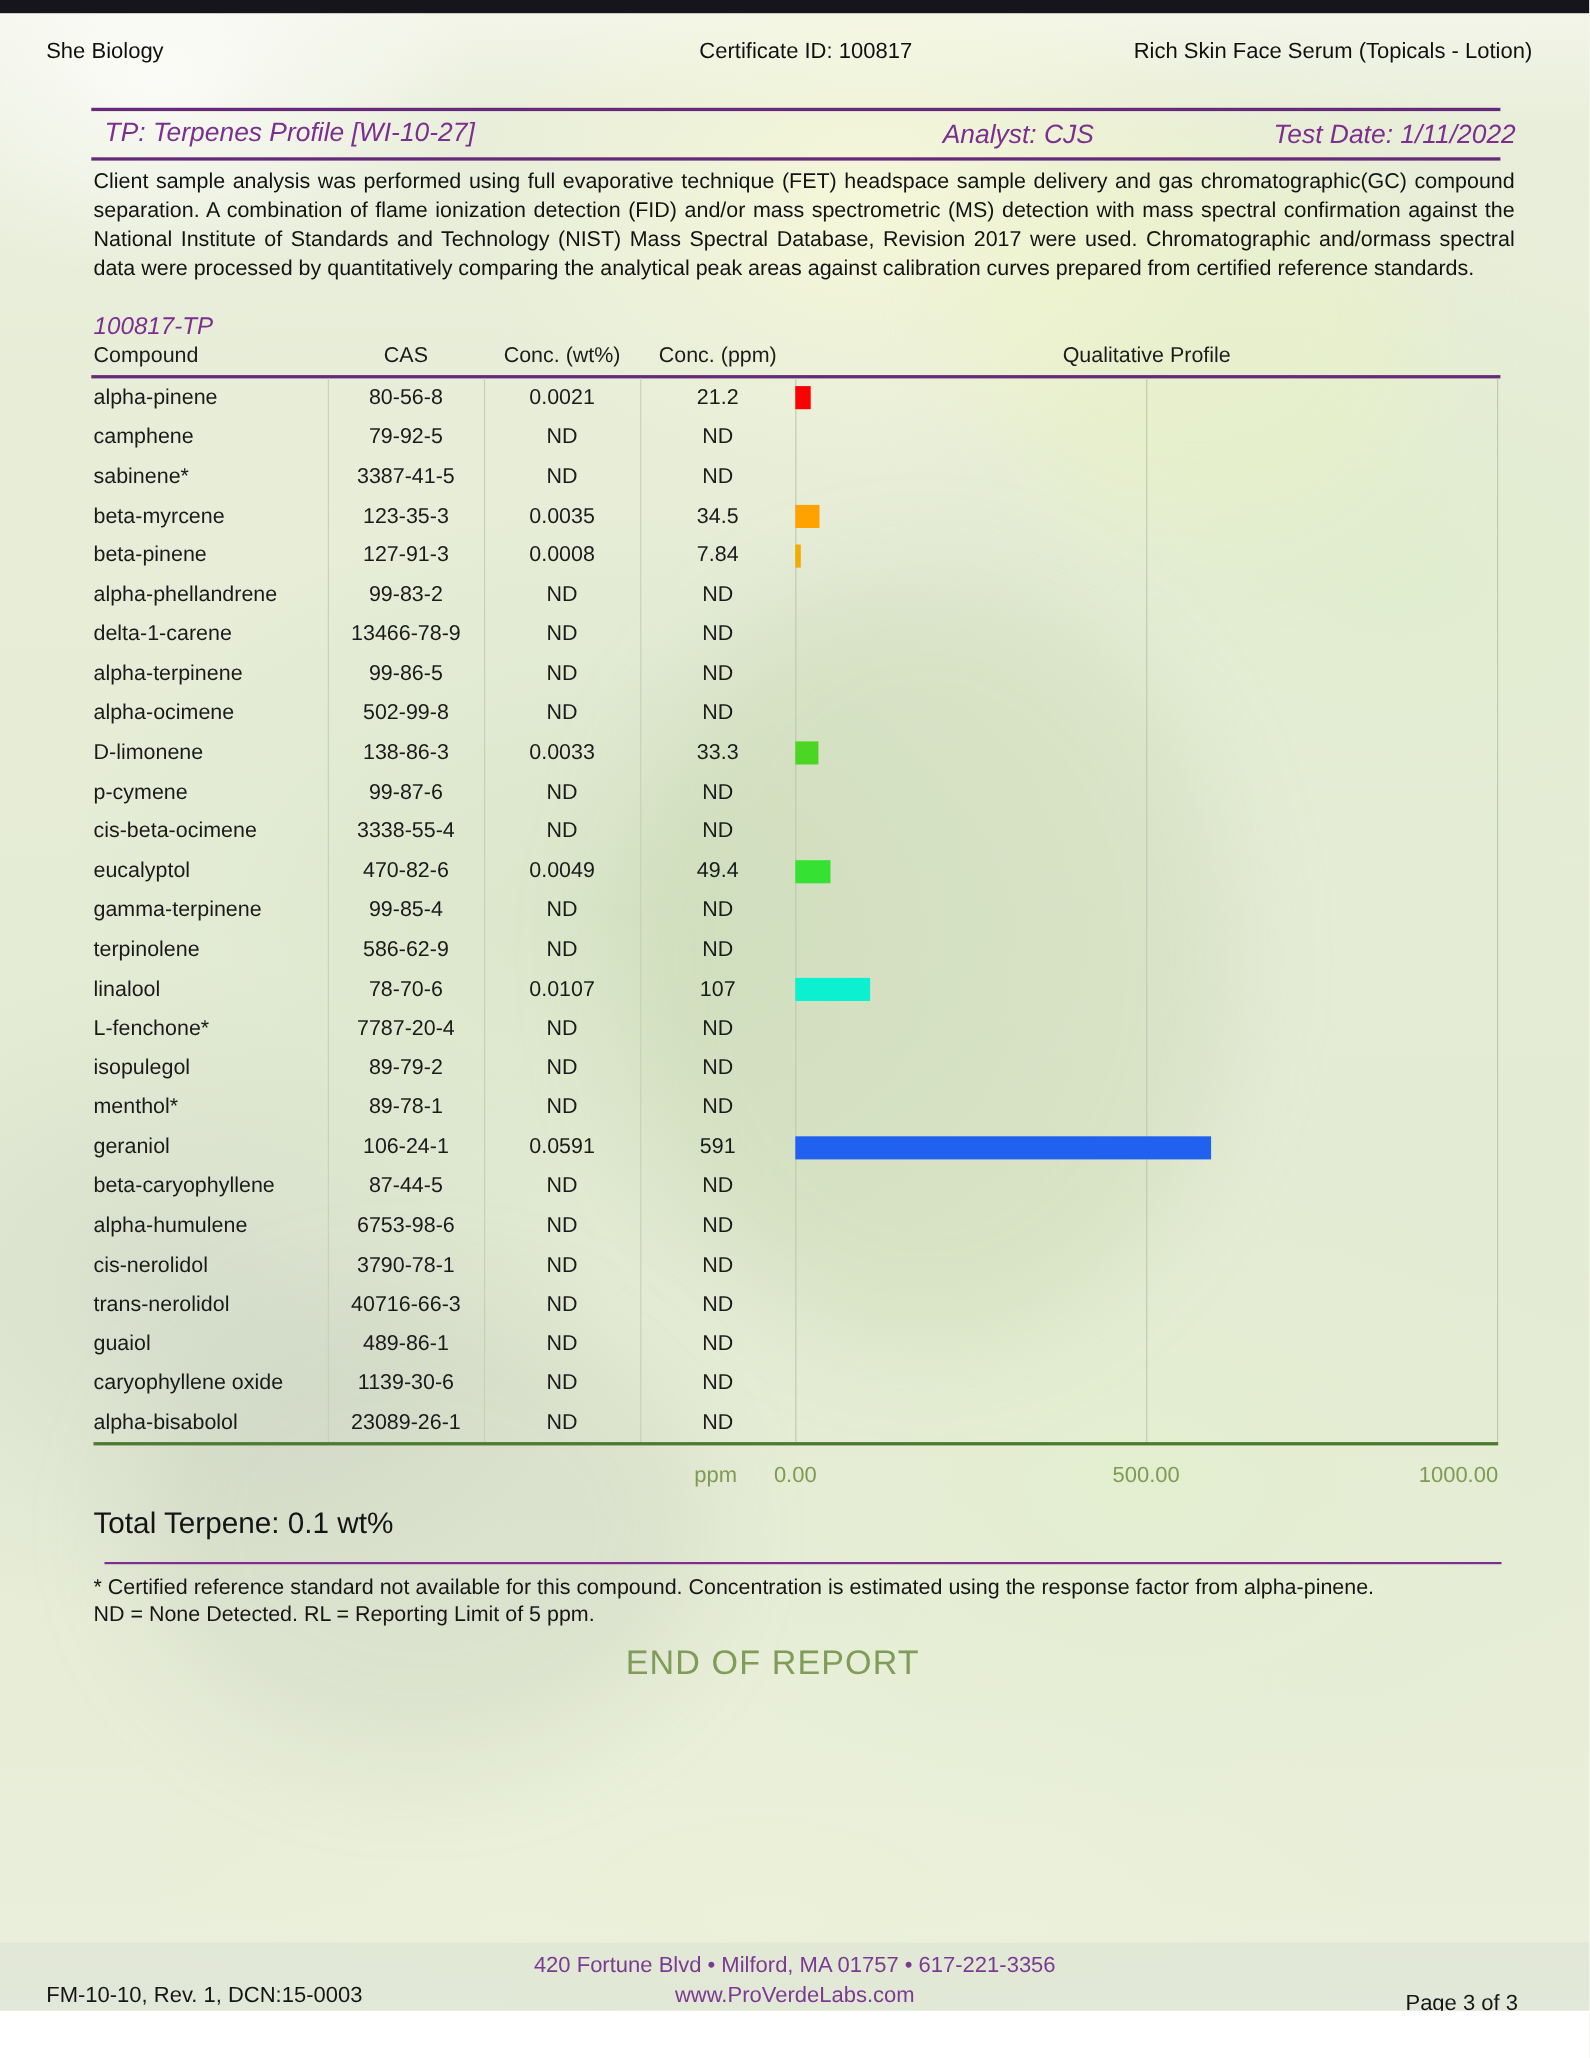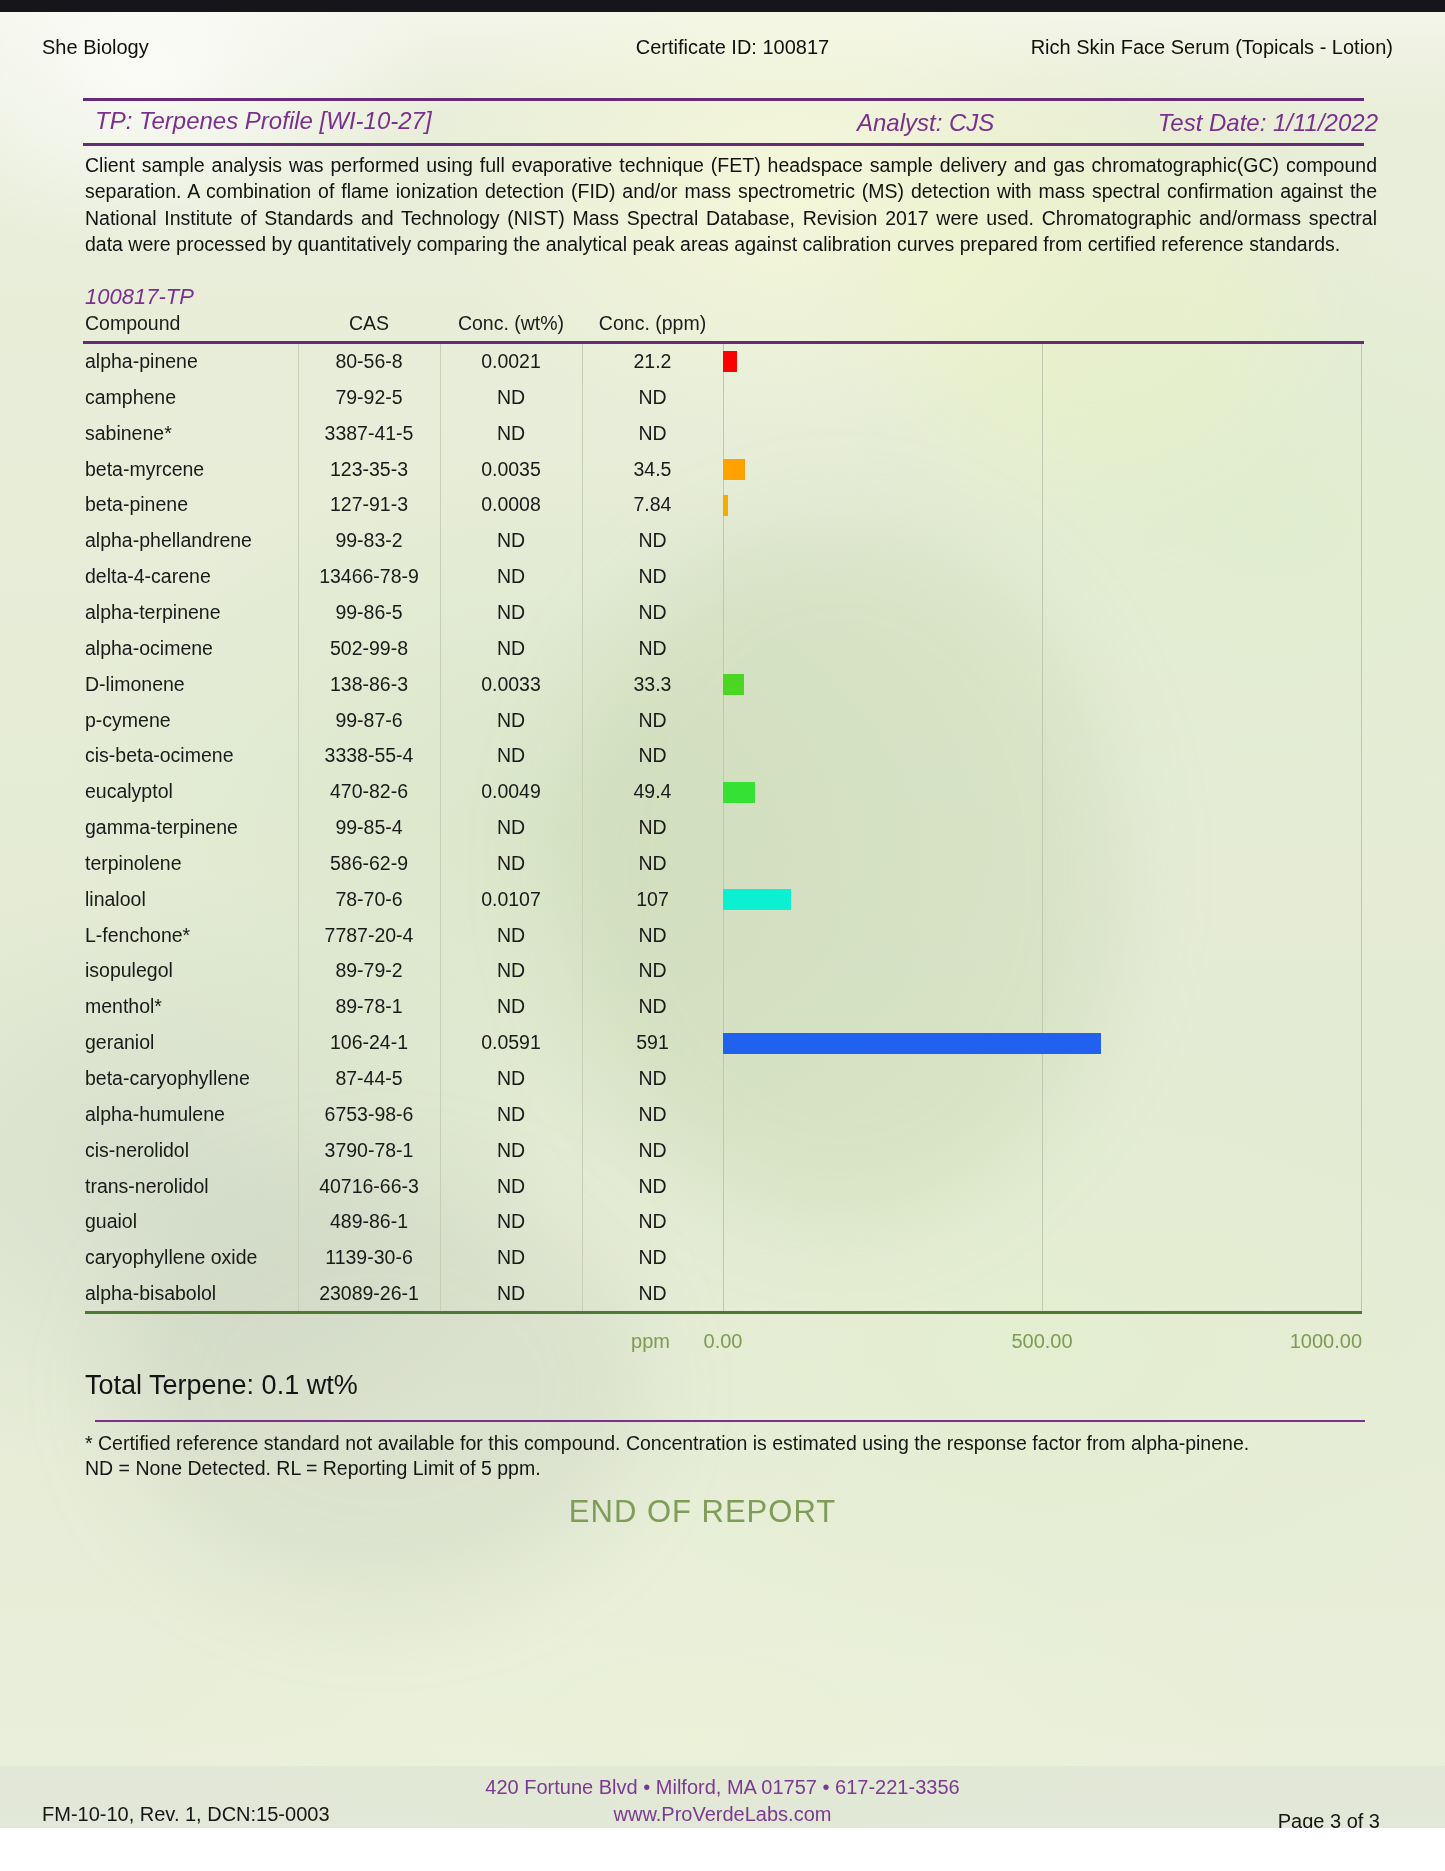--- a/index.html
+++ b/index.html
@@ -76,6 +76,7 @@
   <div class="abs th c-cas">CAS</div>
   <div class="abs th c-wt">Conc. (wt%)</div>
   <div class="abs th c-ppm">Conc. (ppm)</div>
+  <div class="abs th" style="left:723px;width:639px;text-align:center;">Qualitative Profile</div>
   <div class="abs purple-line" style="top:341px;"></div>
 
   <div class="vline" style="left:298px;"></div>

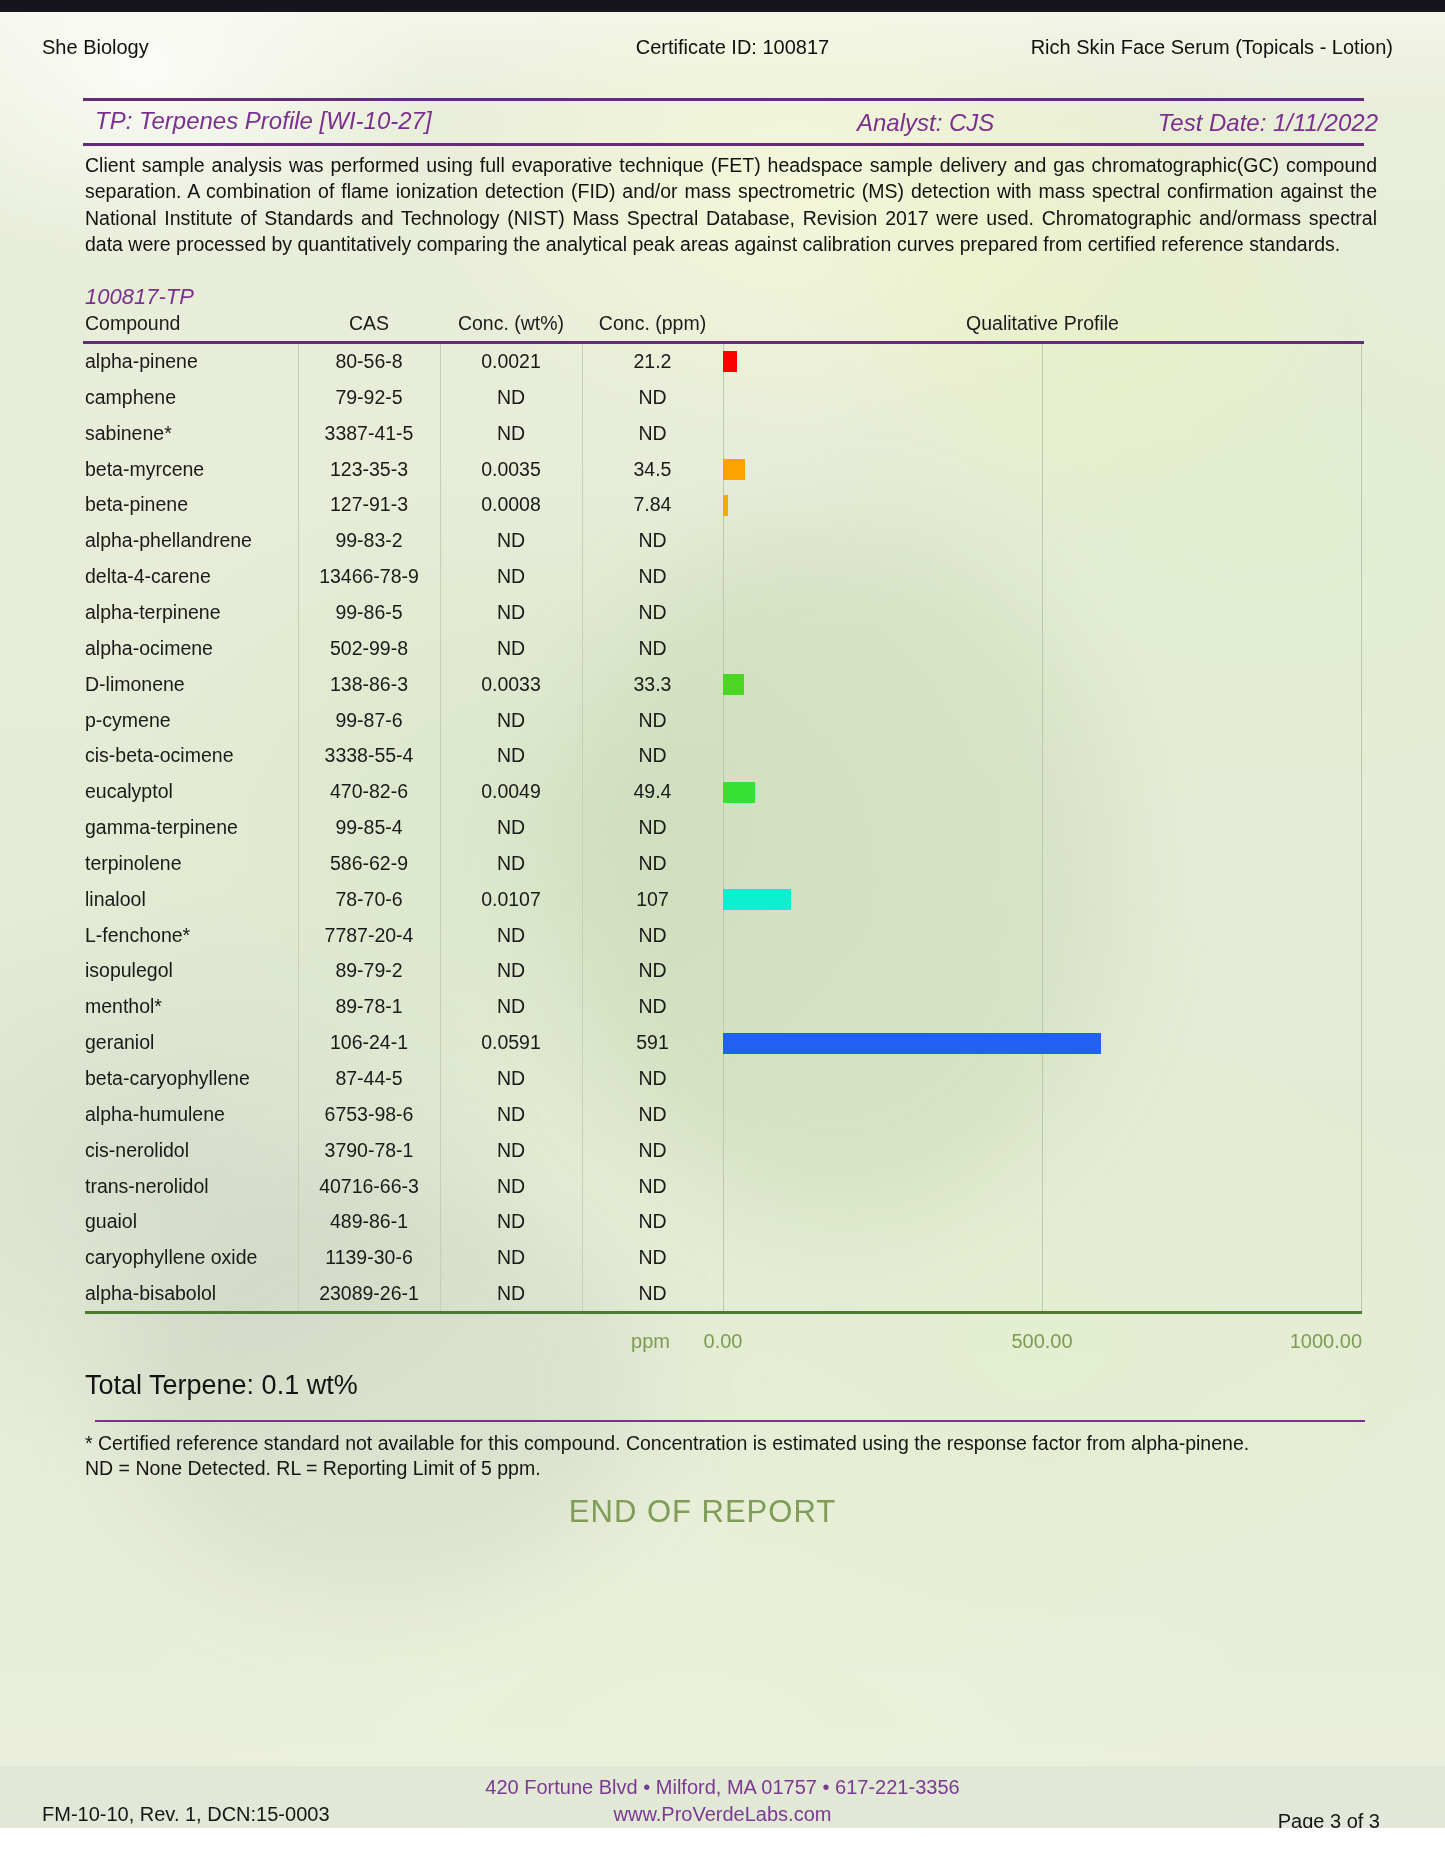--- a/index.html
+++ b/index.html
@@ -124,7 +124,7 @@
         <div class="cell c-ppm">ND</div>
       </div>
       <div class="trow" style="top: 559.1px;">
-        <div class="cell c-compound">delta-4-carene</div>
+        <div class="cell c-compound">delta-1-carene</div>
         <div class="cell c-cas">13466-78-9</div>
         <div class="cell c-wt">ND</div>
         <div class="cell c-ppm">ND</div>

